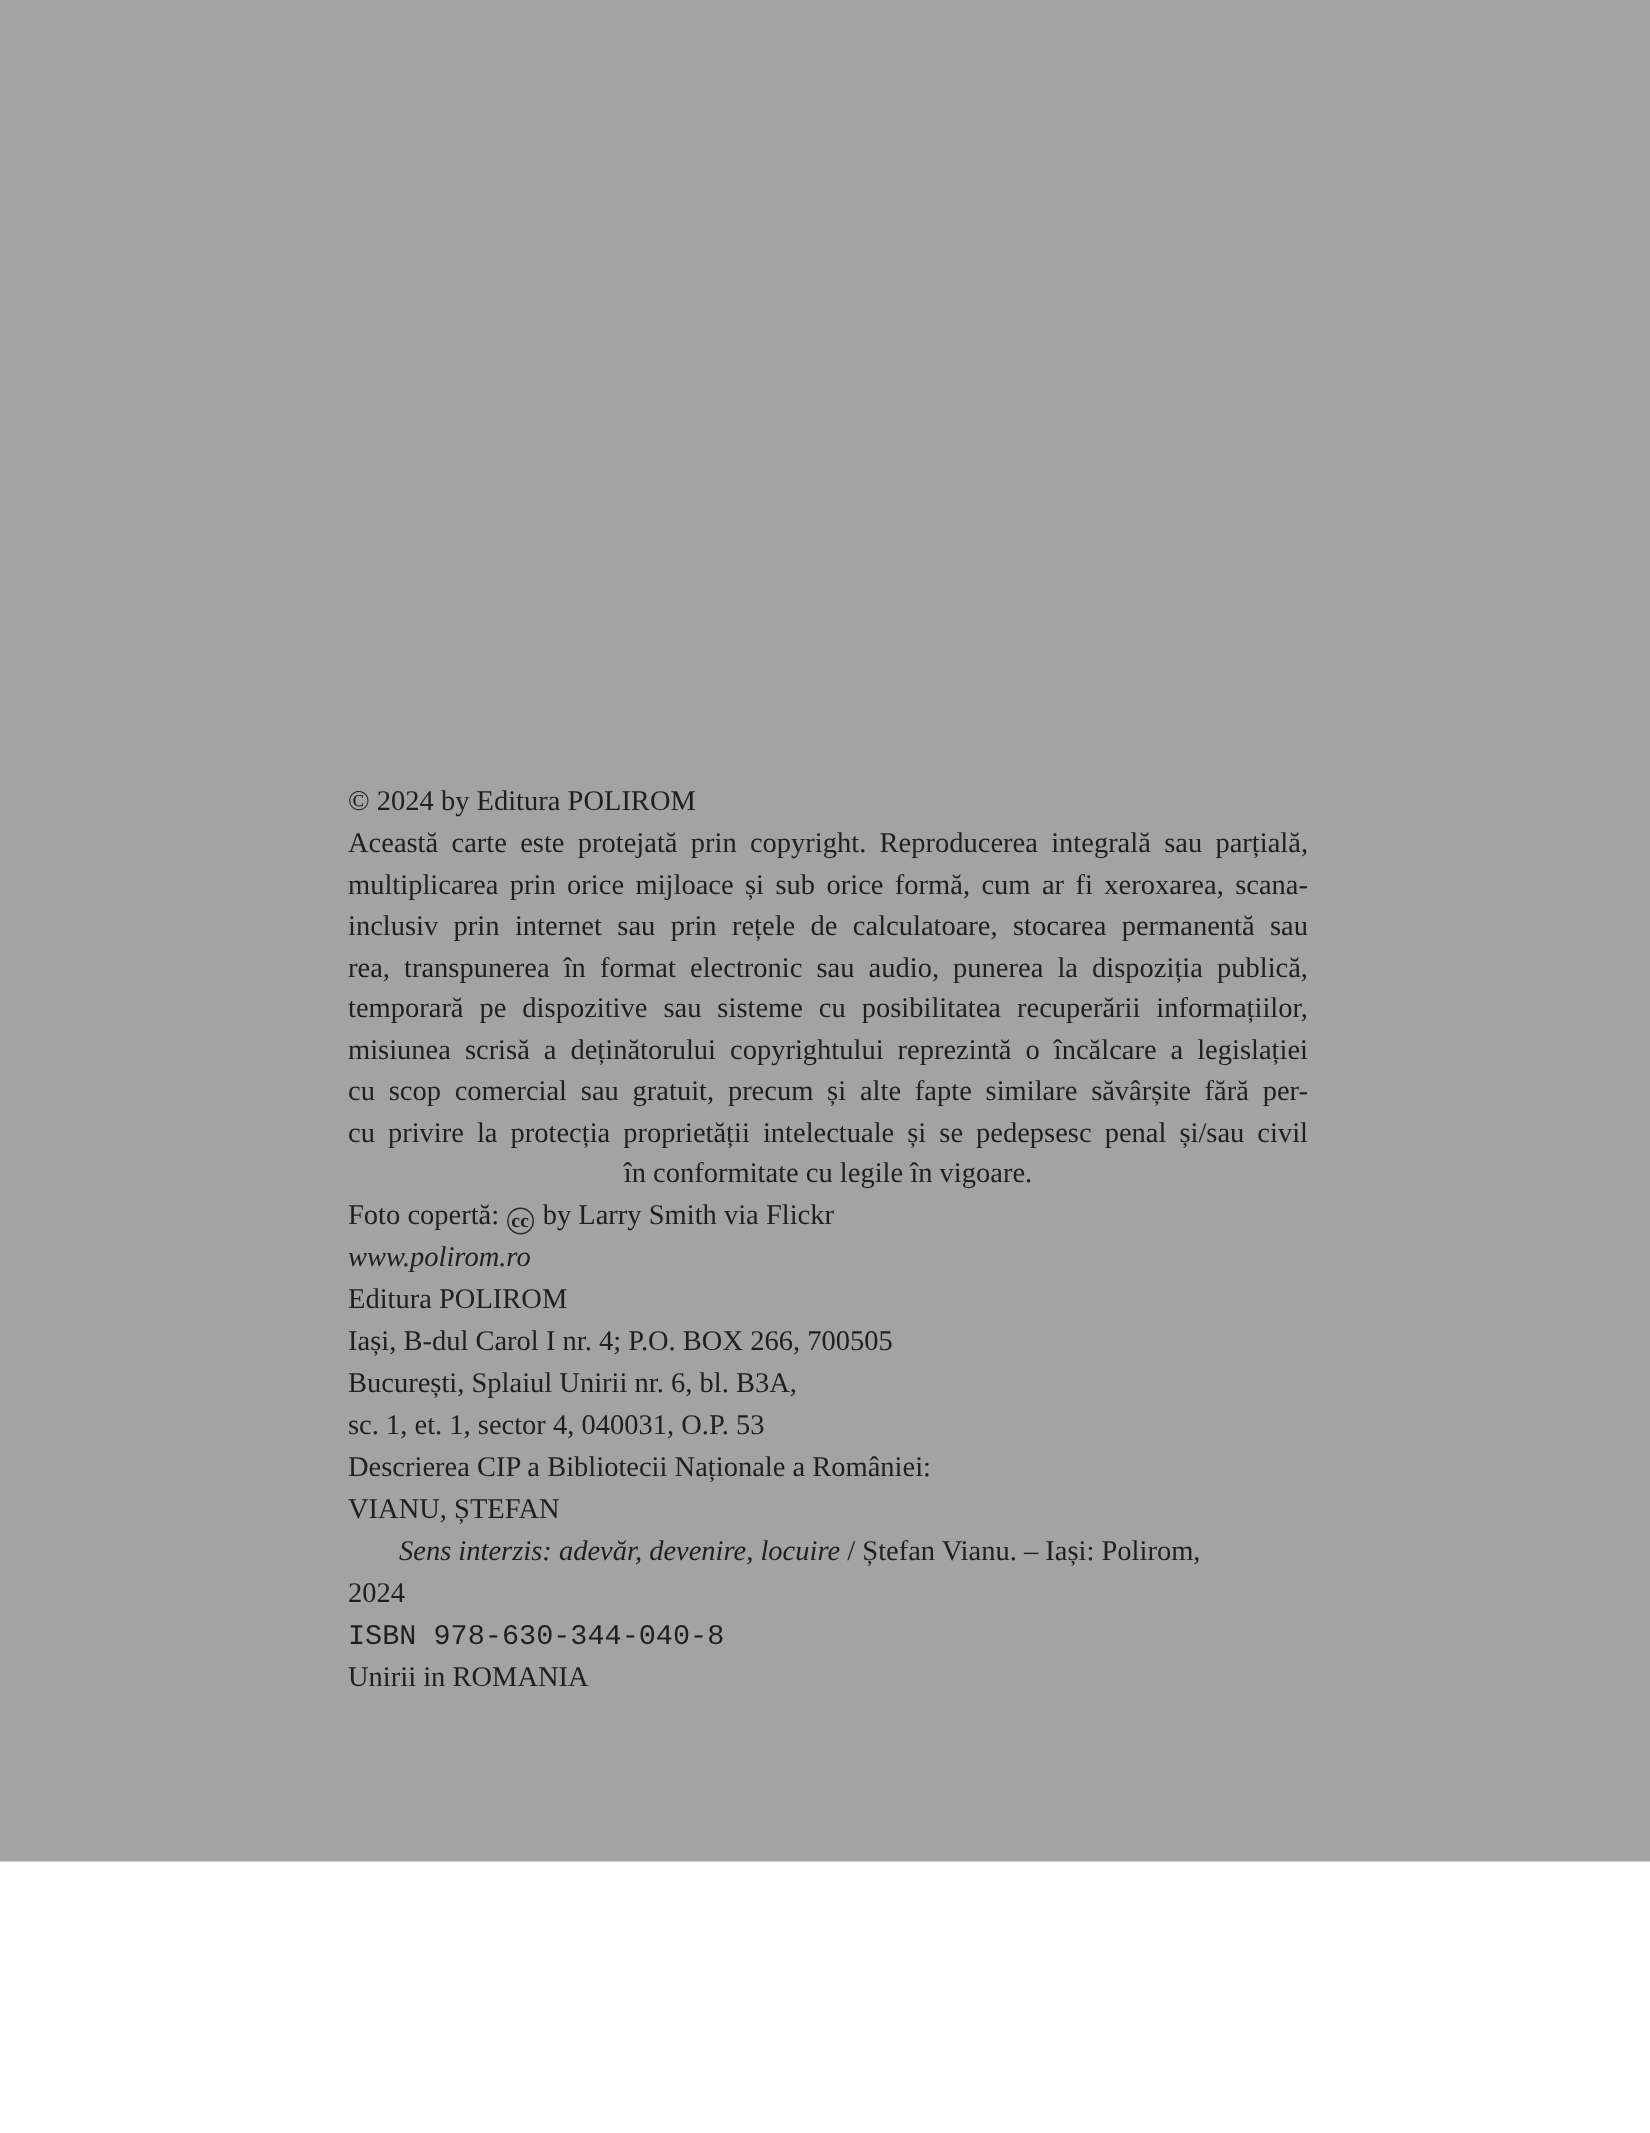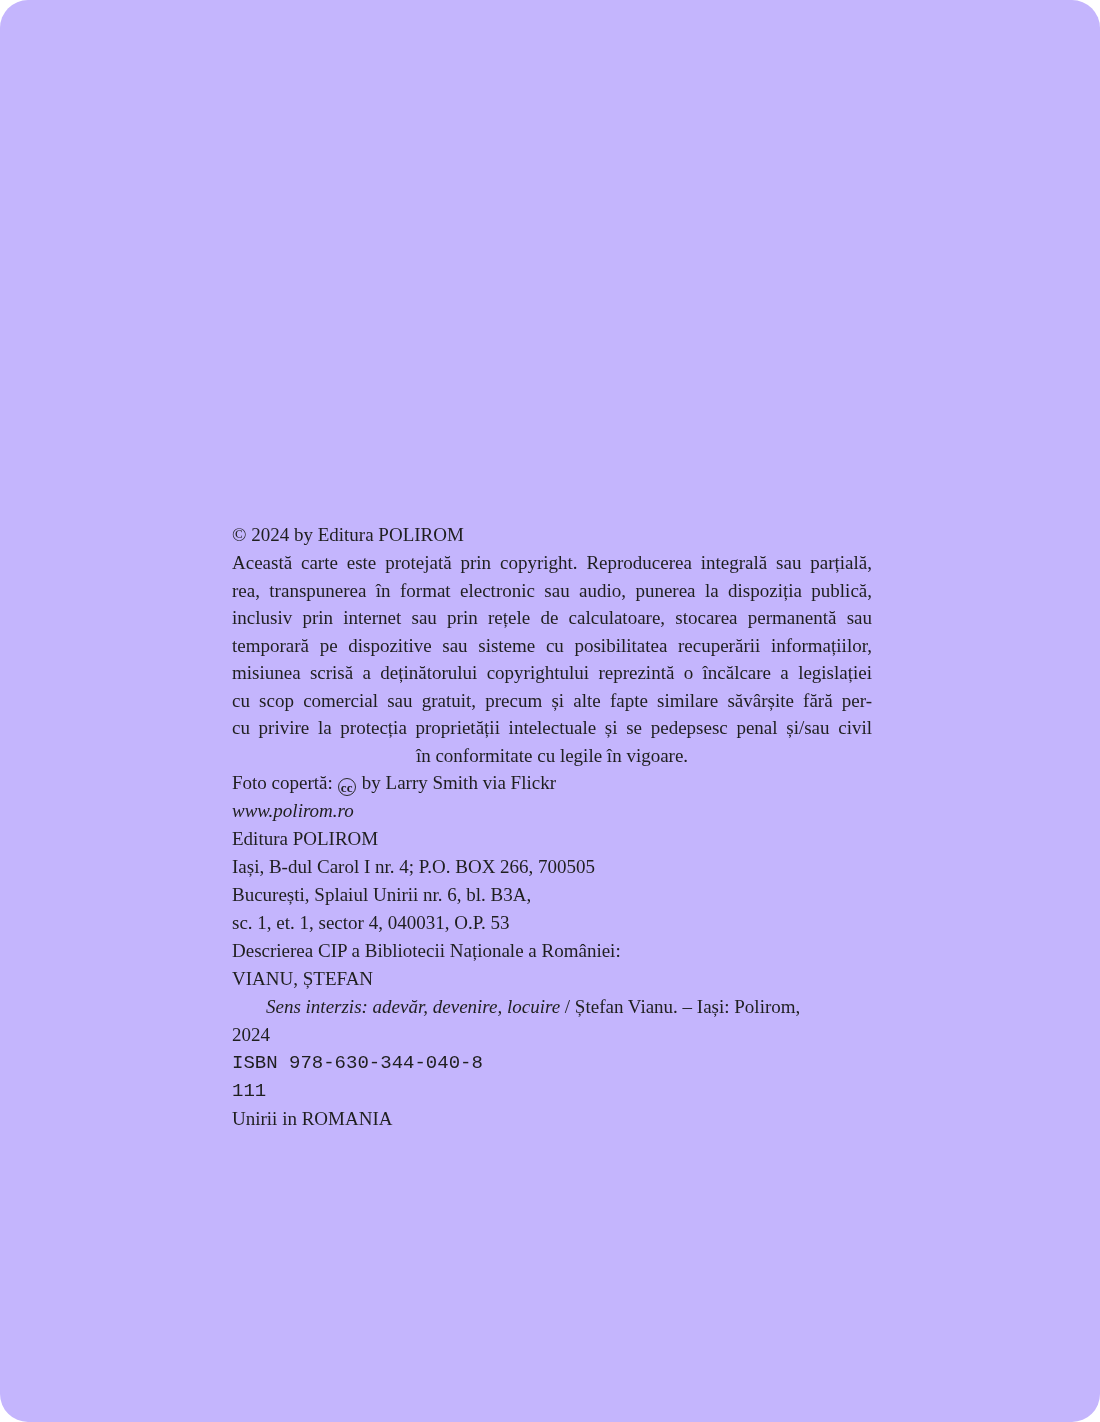--- a/index.html
+++ b/index.html
@@ -9,7 +9,7 @@
     font-family: "Liberation Serif", "DejaVu Serif", serif;
     color: #1f1f1f;
   }
-  .page { position: relative; width: 1100px; height: 1422px; background: #c4b5fd; overflow: hidden; border-radius: 28px; }
+  .page { position: relative; width: 1100px; height: 1241px; background: #a3a3a3; overflow: hidden; }
   .content { position: absolute; left: 232px; top: 521px; width: 640px; font-size: 19px; line-height: 28px; }
   .content p, .content div { margin: 0; padding: 0; }
 

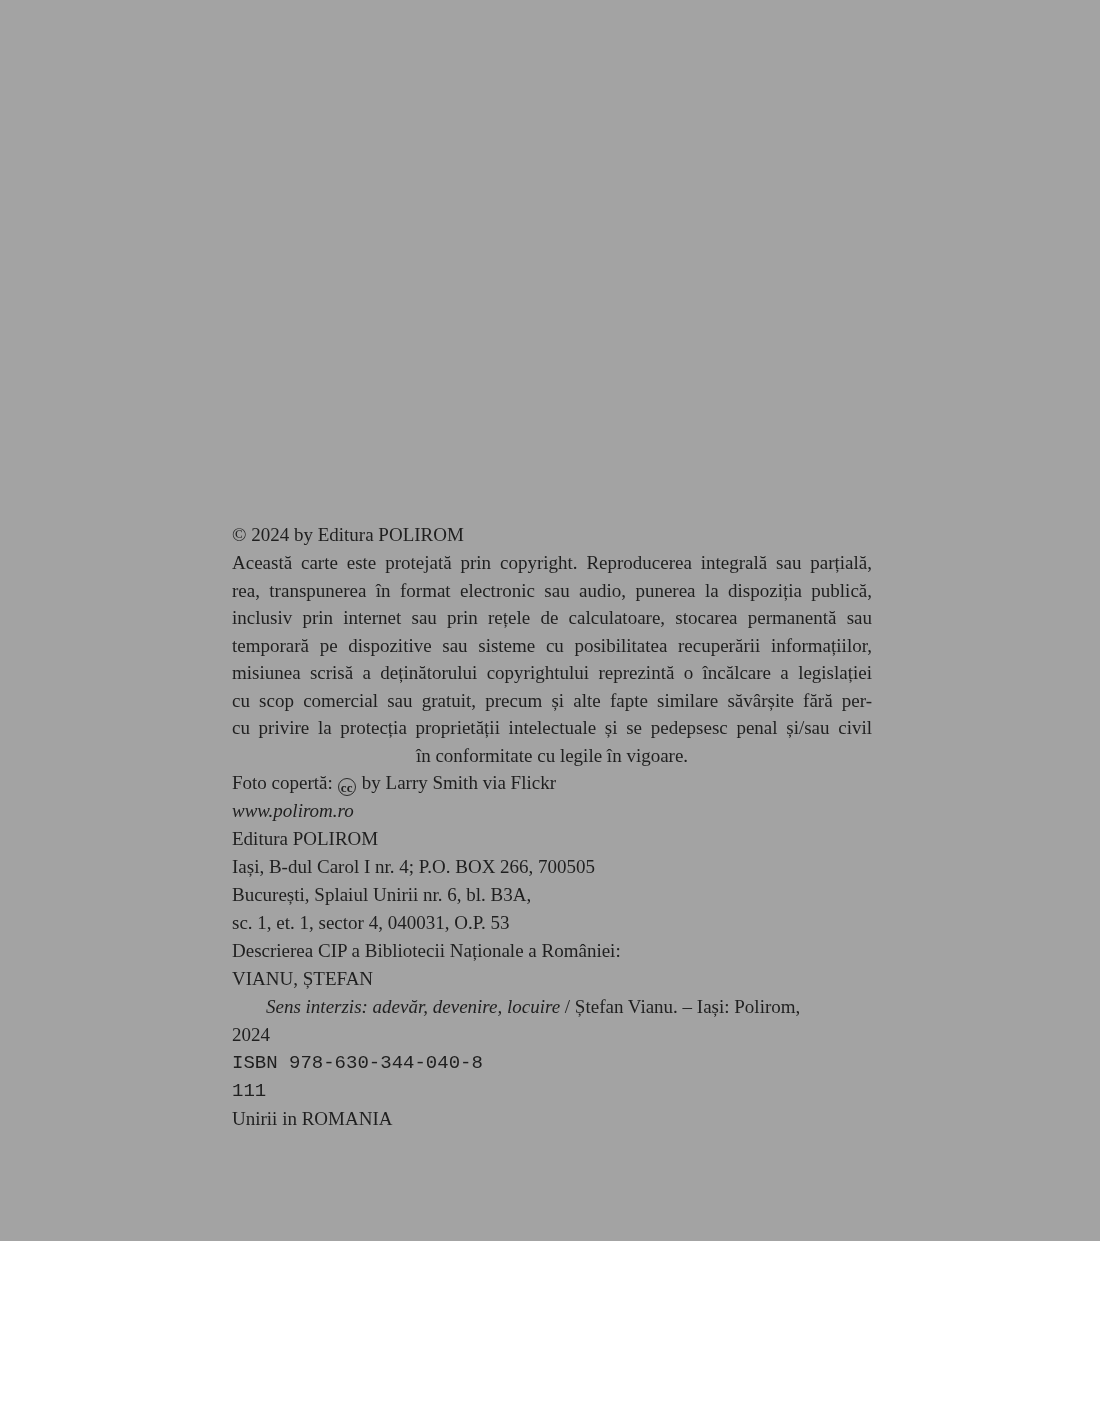--- a/index.html
+++ b/index.html
@@ -46,6 +46,7 @@
 
     <div class="notice">
       <div class="jline">Această carte este protejată prin copyright. Reproducerea integrală sau parțială,</div>
+      <div class="jline">multiplicarea prin orice mijloace și sub orice formă, cum ar fi xeroxarea, scana-</div>
       <div class="jline">rea, transpunerea în format electronic sau audio, punerea la dispoziția publică,</div>
       <div class="jline">inclusiv prin internet sau prin rețele de calculatoare, stocarea permanentă sau</div>
       <div class="jline">temporară pe dispozitive sau sisteme cu posibilitatea recuperării informațiilor,</div>

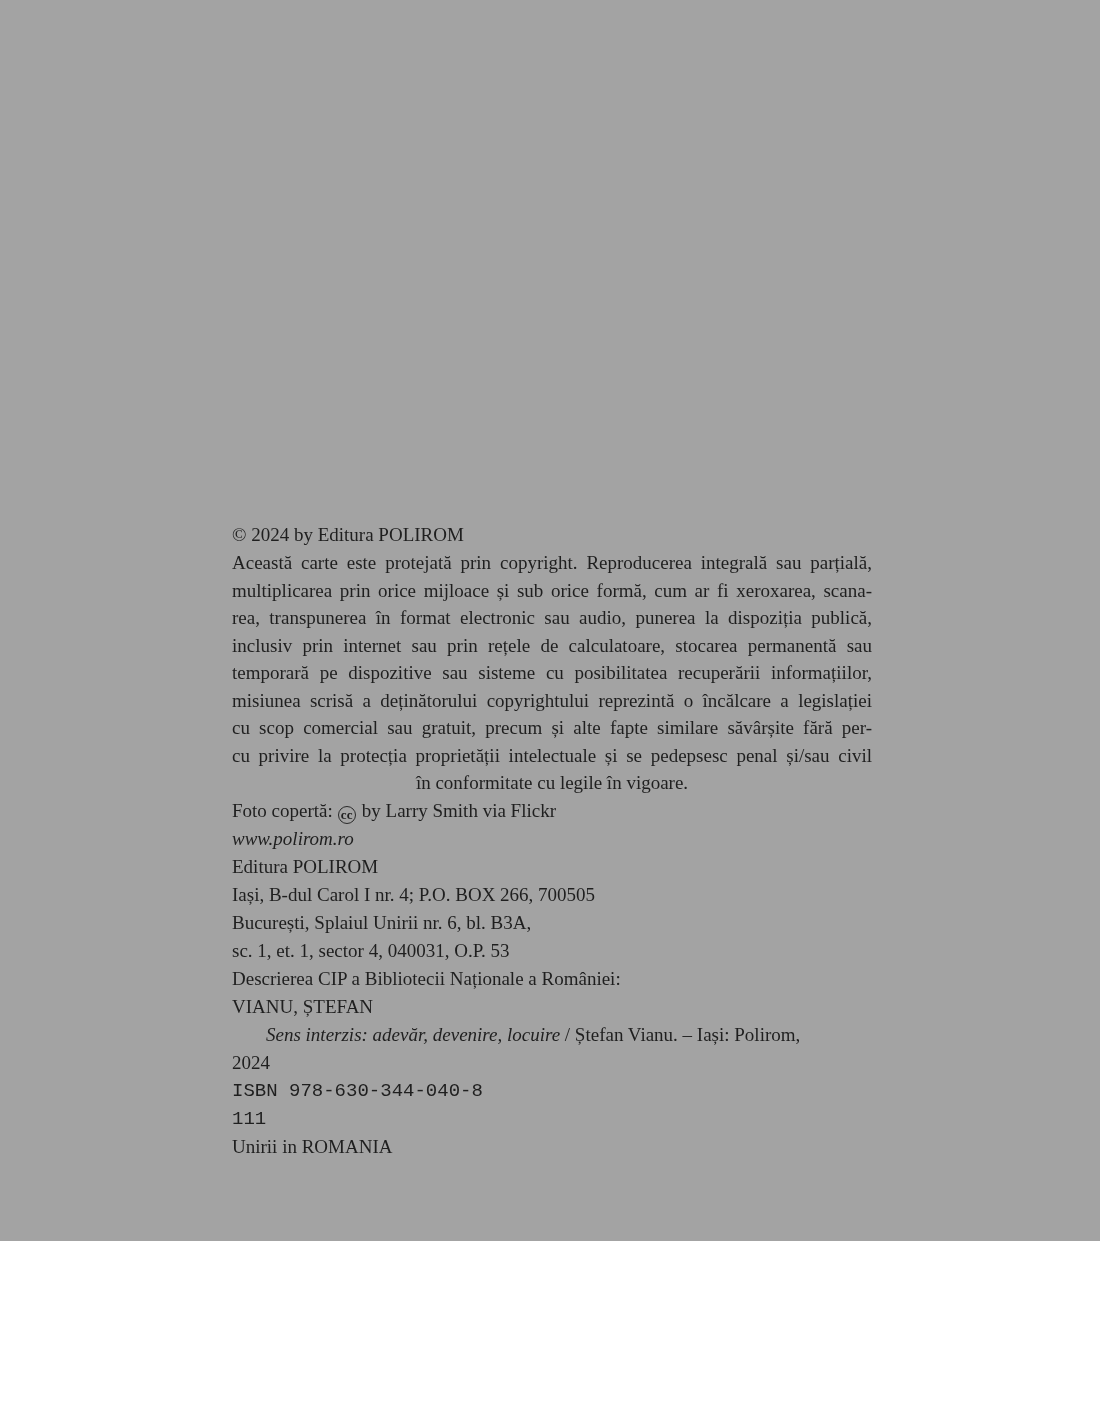--- a/index.html
+++ b/index.html
@@ -47,8 +47,8 @@
     <div class="notice">
       <div class="jline">Această carte este protejată prin copyright. Reproducerea integrală sau parțială,</div>
       <div class="jline">multiplicarea prin orice mijloace și sub orice formă, cum ar fi xeroxarea, scana-</div>
+      <div class="jline">inclusiv prin internet sau prin rețele de calculatoare, stocarea permanentă sau</div>
       <div class="jline">rea, transpunerea în format electronic sau audio, punerea la dispoziția publică,</div>
-      <div class="jline">inclusiv prin internet sau prin rețele de calculatoare, stocarea permanentă sau</div>
       <div class="jline">temporară pe dispozitive sau sisteme cu posibilitatea recuperării informațiilor,</div>
       <div class="jline">misiunea scrisă a deținătorului copyrightului reprezintă o încălcare a legislației</div>
       <div class="jline">cu scop comercial sau gratuit, precum și alte fapte similare săvârșite fără per-</div>

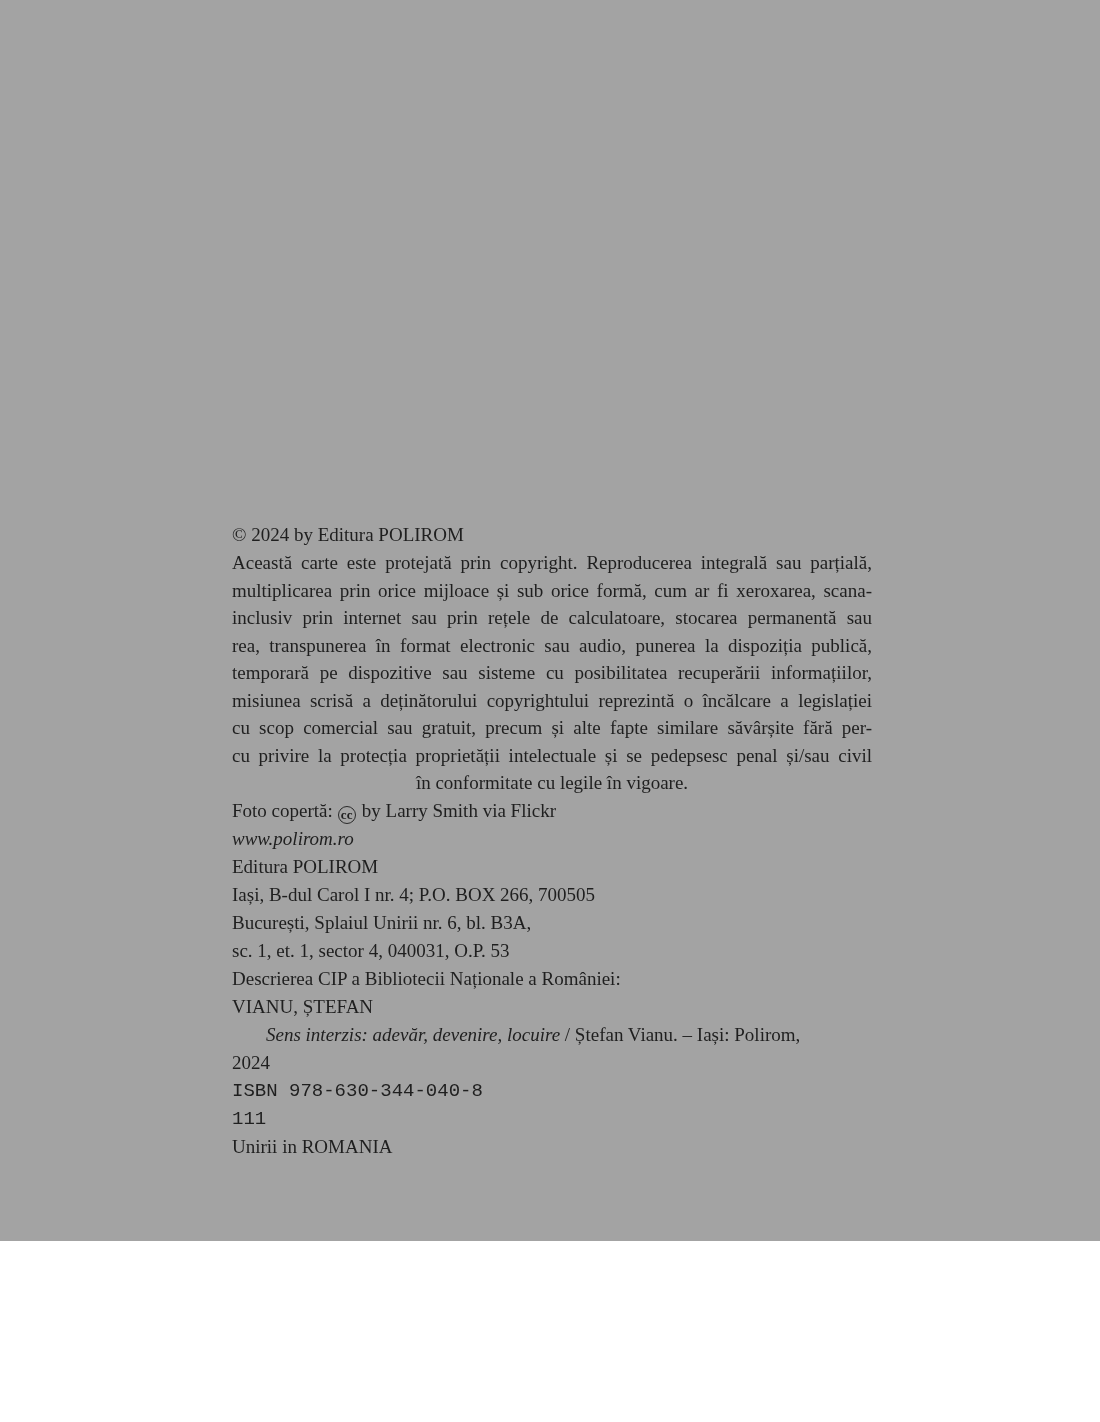--- a/index.html
+++ b/index.html
@@ -80,7 +80,6 @@
 
     <p class="isbn ind">ISBN 978-630-344-040-8</p>
 
-    <p class="udc ind">111</p>
 
     <p class="printed">Unirii in ROMANIA</p>
 

